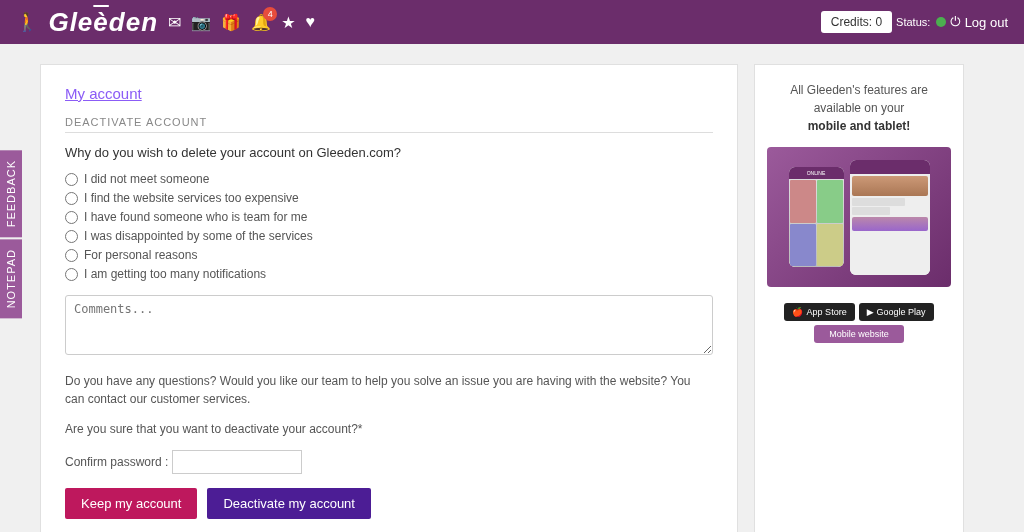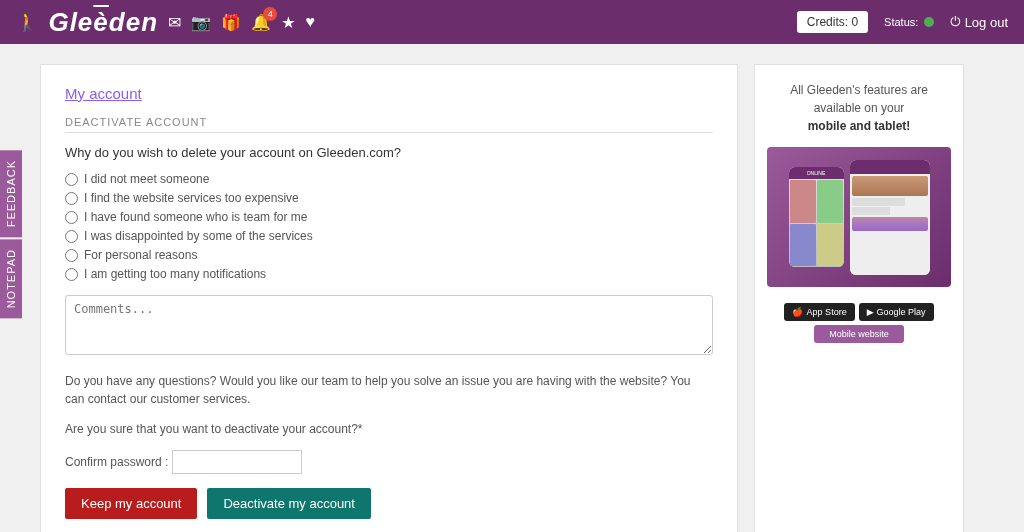--- a/index.html
+++ b/index.html
@@ -35,7 +35,7 @@
       font-size: 9px;
       display: flex; align-items: center; justify-content: center;
     }
-    .header-right { display: flex; gap: 16px; }
+    .header-right { display: flex; gap: 4px; }
     .credits-btn {
       background: white;
       color: #333;

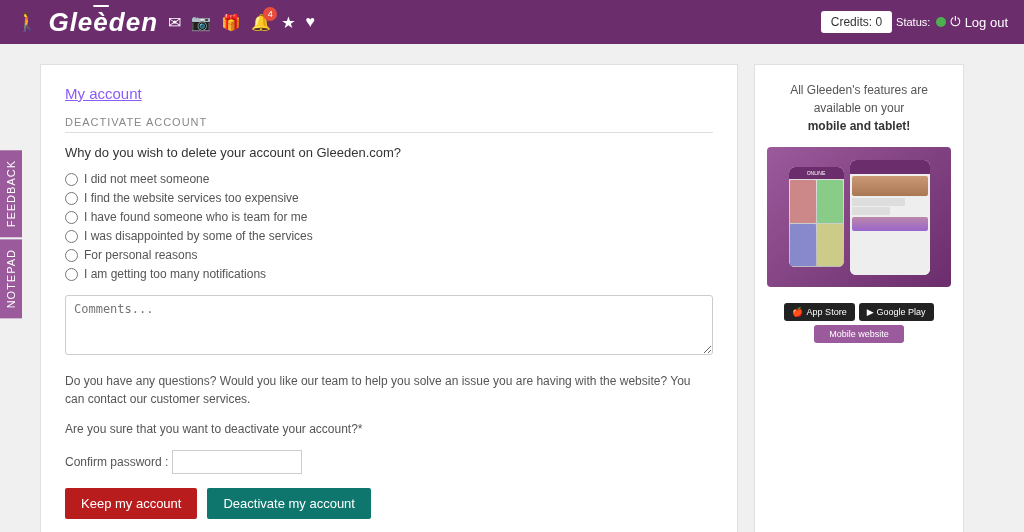--- a/index.html
+++ b/index.html
@@ -149,7 +149,7 @@
     }
     .buttons-row { display: flex; gap: 10px; margin-bottom: 14px; }
     .btn-keep {
-      background: #b91c1c;
+      background: #be185d;
       color: white;
       border: none;
       padding: 8px 16px;

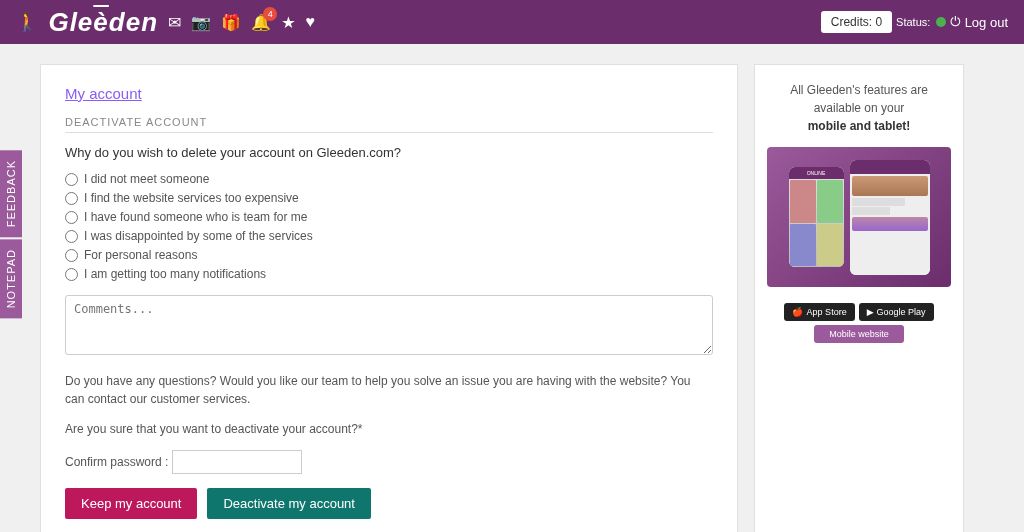--- a/index.html
+++ b/index.html
@@ -158,7 +158,7 @@
       border-radius: 2px;
     }
     .btn-deactivate {
-      background: #0f766e;
+      background: #4c1d95;
       color: white;
       border: none;
       padding: 8px 16px;

